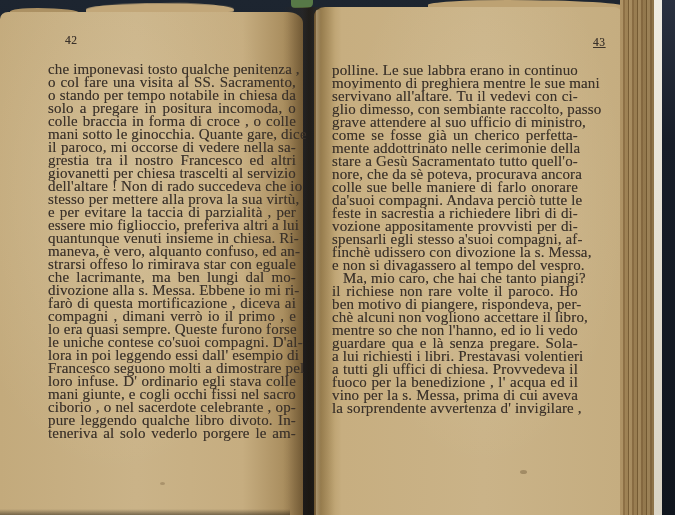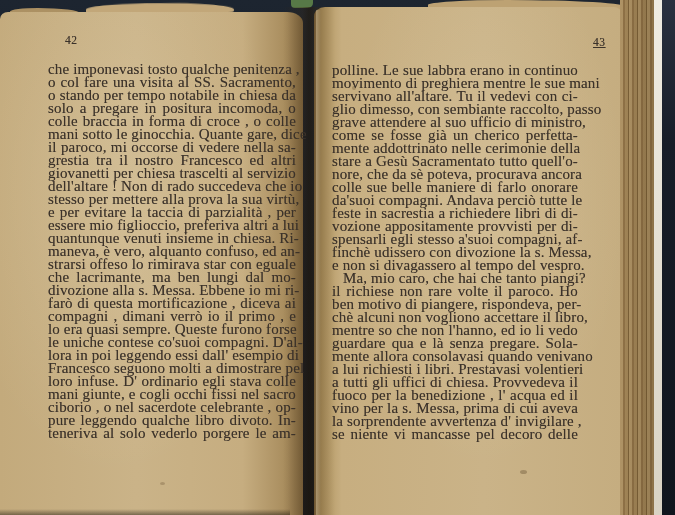--- a/index.html
+++ b/index.html
@@ -183,7 +183,6 @@
       <div class="text-line">chè alcuni non vogliono accettare il libro,</div>
       <div class="text-line">mentre so che non l'hanno, ed io li vedo</div>
       <div class="text-line">guardare qua e là senza pregare. Sola-</div>
-      <div class="text-line">mente allora consolavasi quando venivano</div>
       <div class="text-line">a lui richiesti i libri. Prestavasi volentieri</div>
       <div class="text-line">a tutti gli uffici di chiesa. Provvedeva il</div>
       <div class="text-line">fuoco per la benedizione , l' acqua ed il</div>

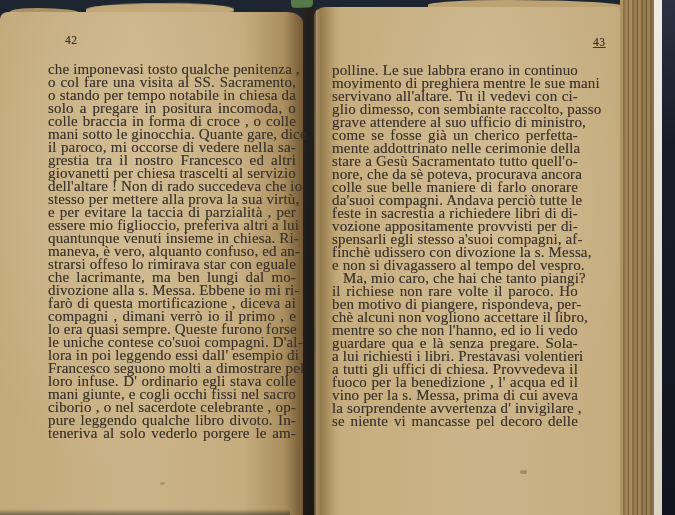--- a/index.html
+++ b/index.html
@@ -188,7 +188,6 @@
       <div class="text-line">fuoco per la benedizione , l' acqua ed il</div>
       <div class="text-line">vino per la s. Messa, prima di cui aveva</div>
       <div class="text-line">la sorprendente avvertenza d' invigilare ,</div>
-      <div class="text-line">se niente vi mancasse pel decoro delle</div>
     </div>
 
 </div>

